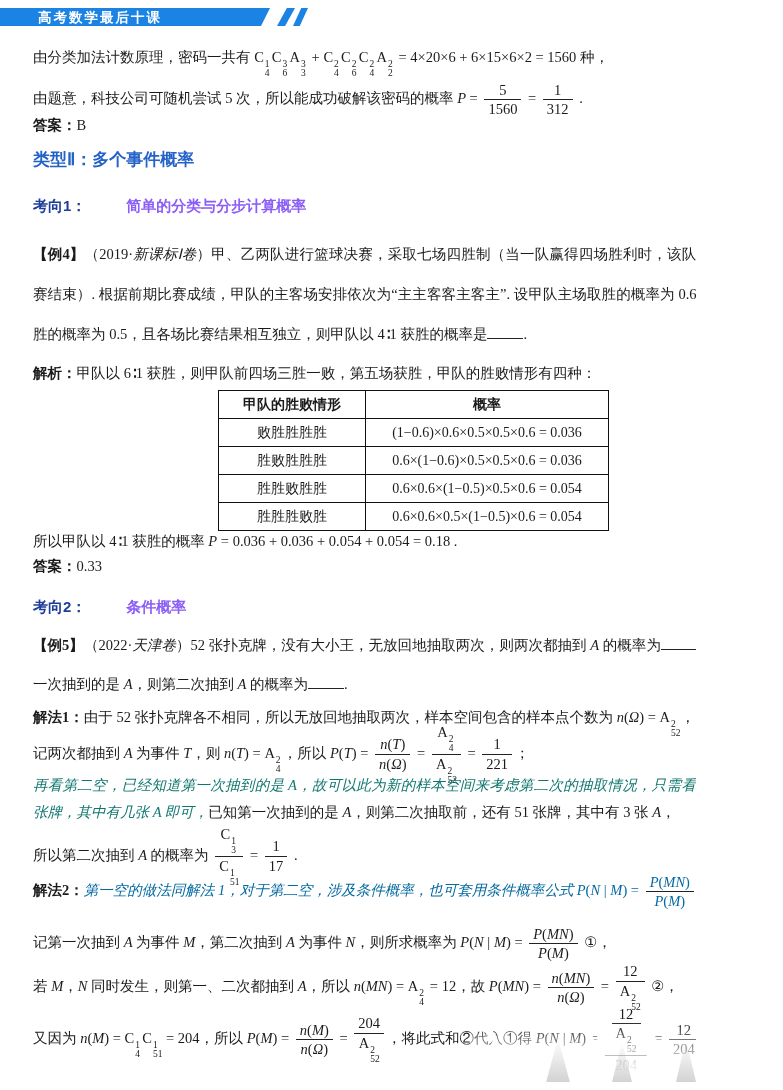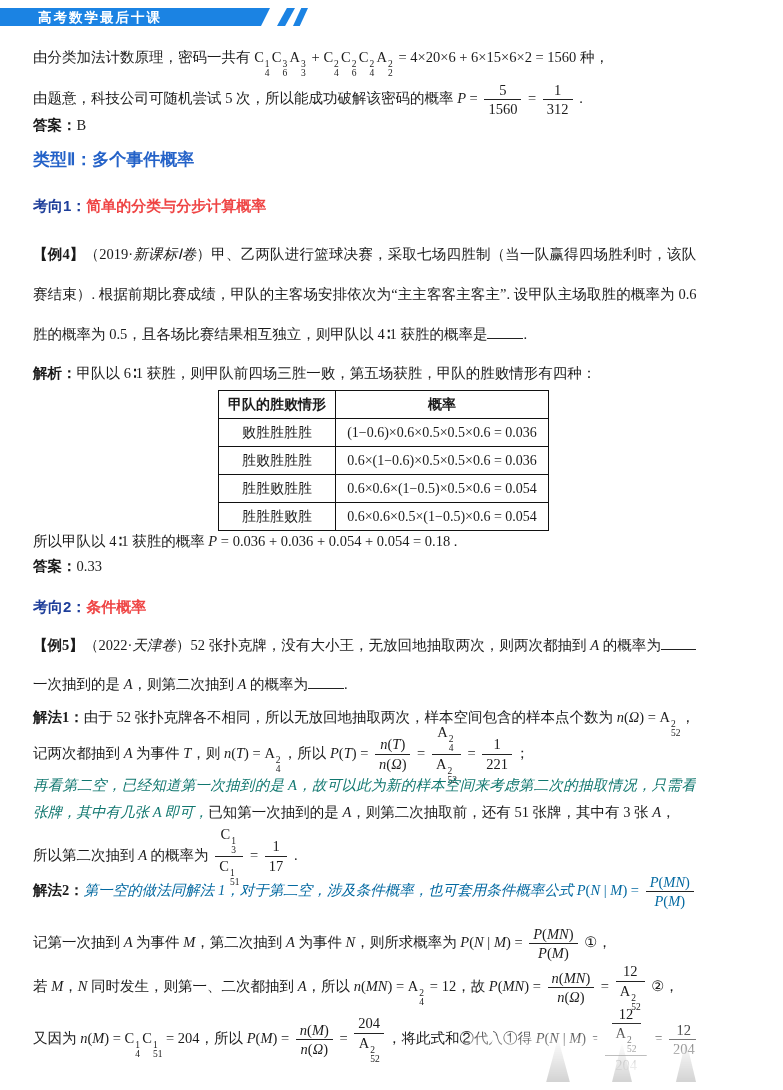--- a/index.html
+++ b/index.html
@@ -36,7 +36,7 @@
           font-weight:bold;font-size:17px;color:#2462c8;}
   .h-kao{position:absolute;left:33px;font-family:"Liberation Sans",sans-serif;font-weight:bold;font-size:15px;}
   .h-kao .kao-label{color:#1e3e9a;}
-  .h-kao .kao-title{color:#ef4444;}
+  .h-kao .kao-title{color:#8b5cf6;margin-left:40px;}
   #h2{top:197px;}
   #h3{top:598px;}
   

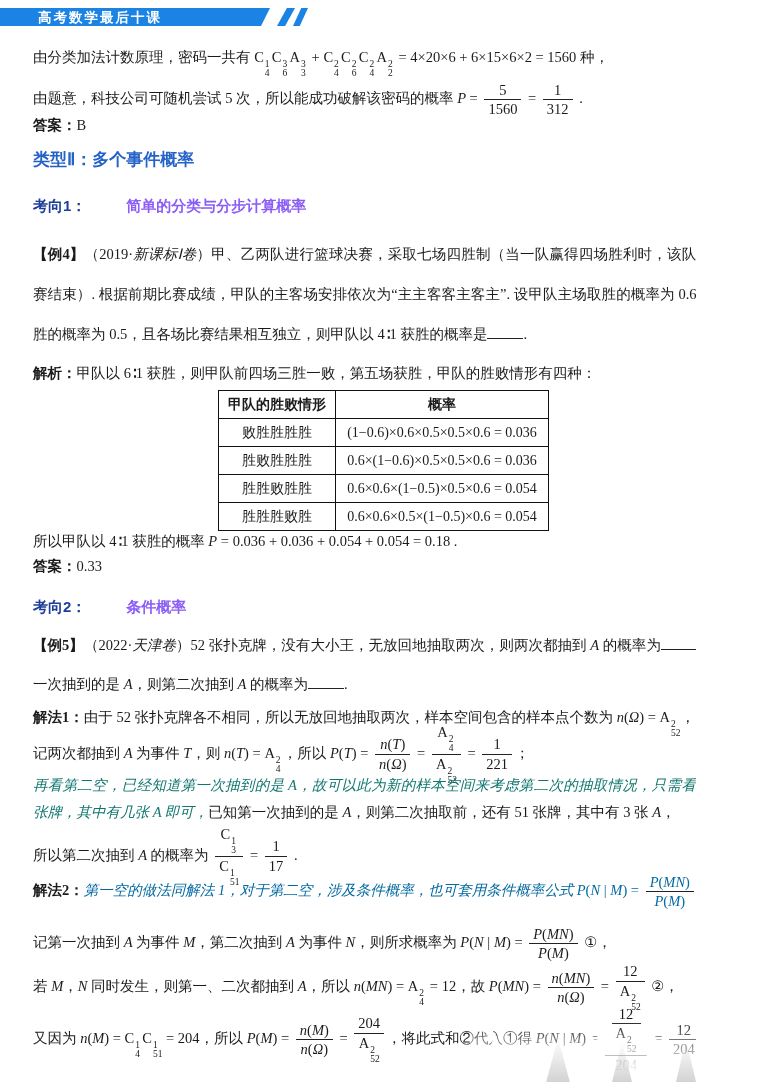--- a/index.html
+++ b/index.html
@@ -58,7 +58,7 @@
   
   .tblwrap{position:absolute;left:218px;top:390px;}
   table.wl{border-collapse:collapse;font-size:14px;}
-  table.wl th,table.wl td{border:1.5px solid #111;text-align:center;padding:2px 0;height:23px;}
+  table.wl th,table.wl td{border:1.5px solid #111;text-align:center;padding:2px 15px;height:23px;}
   table.wl th{font-weight:700;}
   table.wl td.c1,table.wl th.c1{width:116px;}
   table.wl td.c2,table.wl th.c2{width:212px;}

